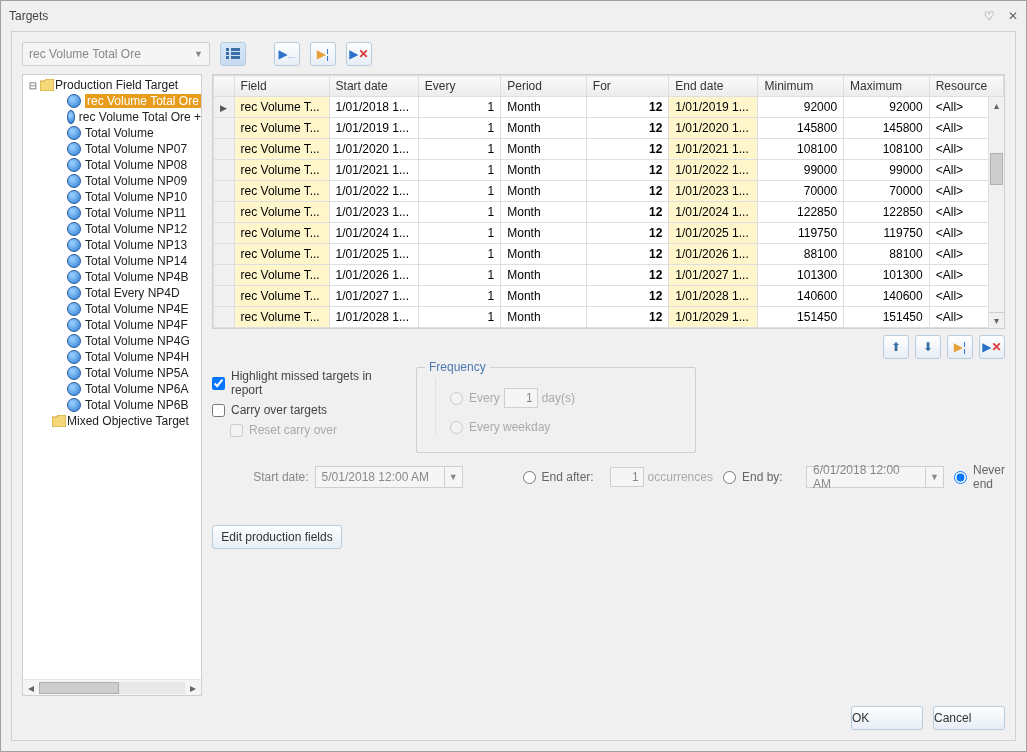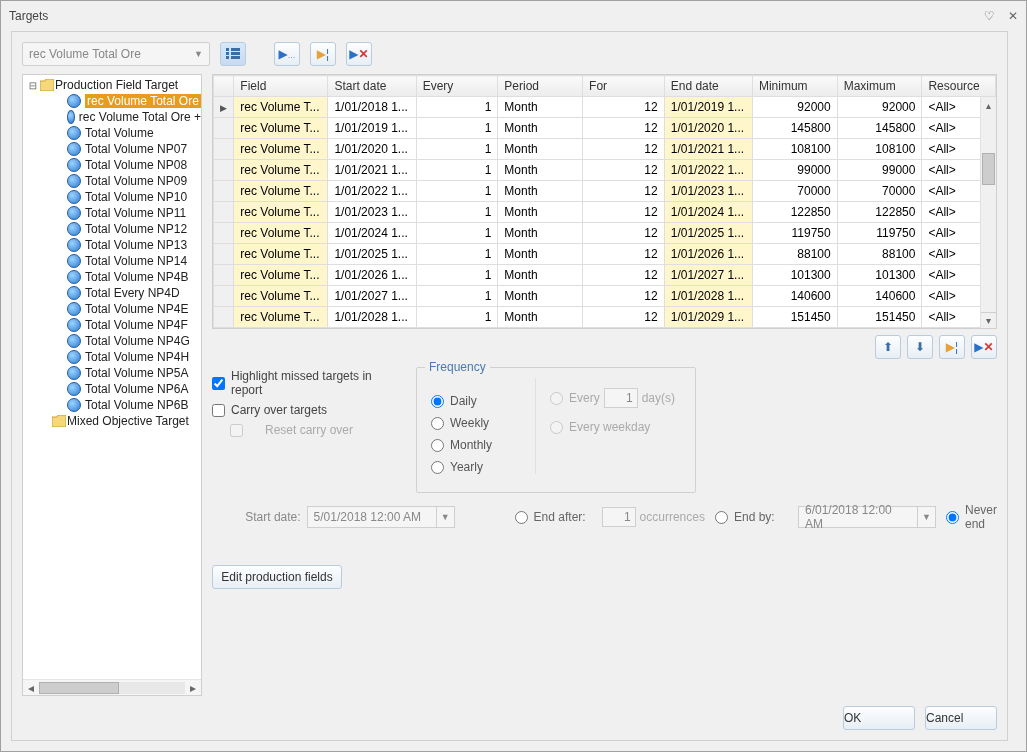--- a/index.html
+++ b/index.html
@@ -8,7 +8,7 @@
   .titlebar { height: 30px; display: flex; align-items: center; padding: 0 8px; background: #f0f0f0; }
   .titlebar .title { flex: 1; color: #444; }
   .titlebar .sys-icons span { margin-left: 10px; color: #666; cursor: default; }
-  .content { flex: 1; margin: 0 18px 10px 10px; border: 1px solid #d0d0d0; background: #f0f0f0; display: flex; flex-direction: column; padding: 10px; }
+  .content { flex: 1; margin: 0 10px 10px 10px; border: 1px solid #d0d0d0; background: #f0f0f0; display: flex; flex-direction: column; padding: 10px; }
   .toolbar-row { display: flex; align-items: center; gap: 10px; margin-bottom: 8px; }
   .combo { width: 188px; height: 24px; display: flex; align-items: center; background: #f5f5f5; border: 1px solid #cfcfcf; border-radius: 2px; padding: 0 6px; color: #888; }
   .combo .arrow { margin-left: auto; font-size: 9px; color: #888; }

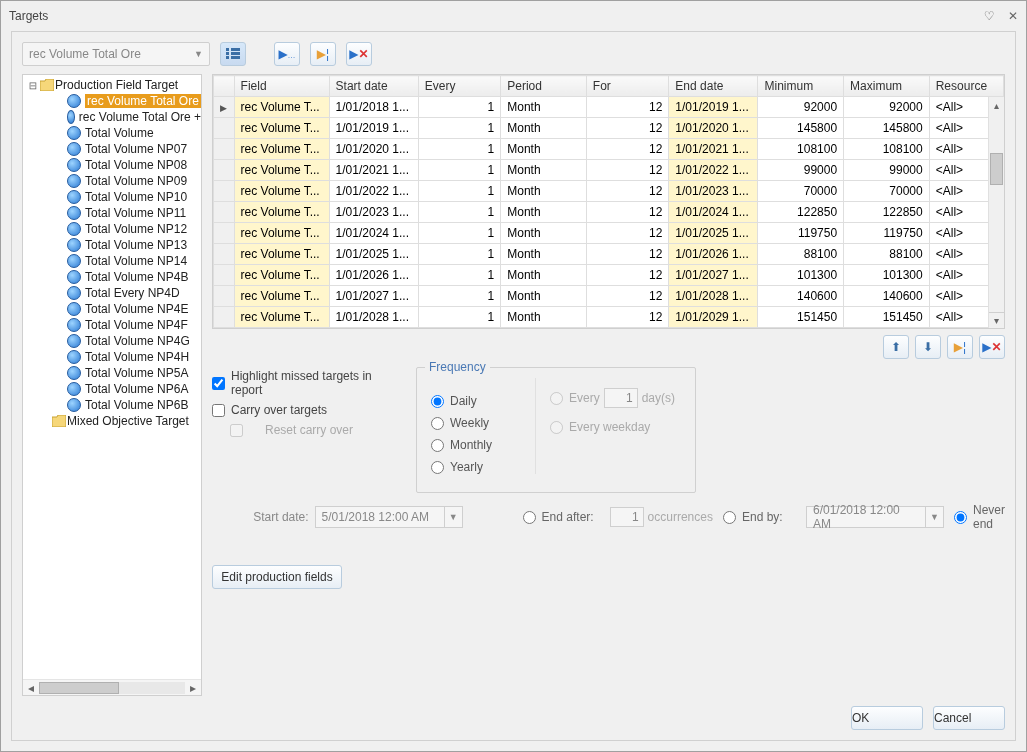--- a/index.html
+++ b/index.html
@@ -38,7 +38,7 @@
   .col-sdate { width: 80px; }
   .col-every { width: 80px; text-align:right; }
   .col-period { width: 83px; }
-  .col-for { width: 80px; text-align:right; }
+  .col-for { width: 80px; text-align:right;font-weight:bold; }
   .col-edate { width: 80px; }
   .col-min { width: 83px; text-align:right; }
   .col-max { width: 83px; text-align:right; }

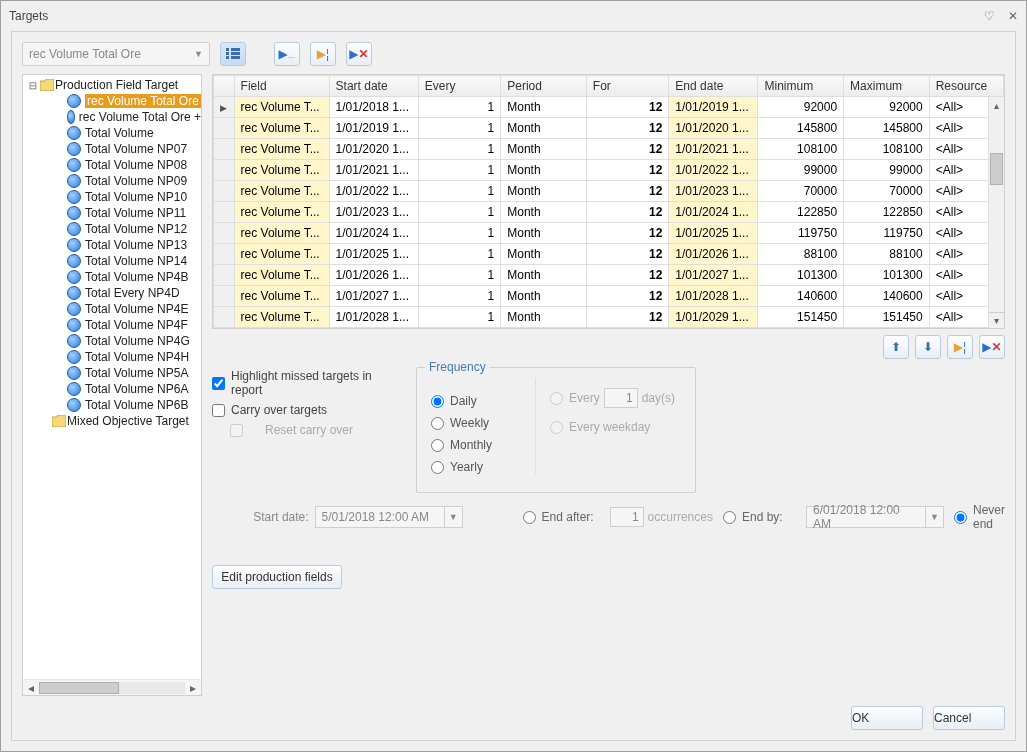--- a/index.html
+++ b/index.html
@@ -419,7 +419,7 @@
           </div>
 
           <div style="display:flex; gap:14px;">
-            <div class="fieldset" style="display:flex;">
+            <div class="fieldset" style="display:flex;align-items:center;">
               <span class="legend">Frequency</span>
               <div class="radio-col" style="width:100px;">
                 <label class="radio-row">

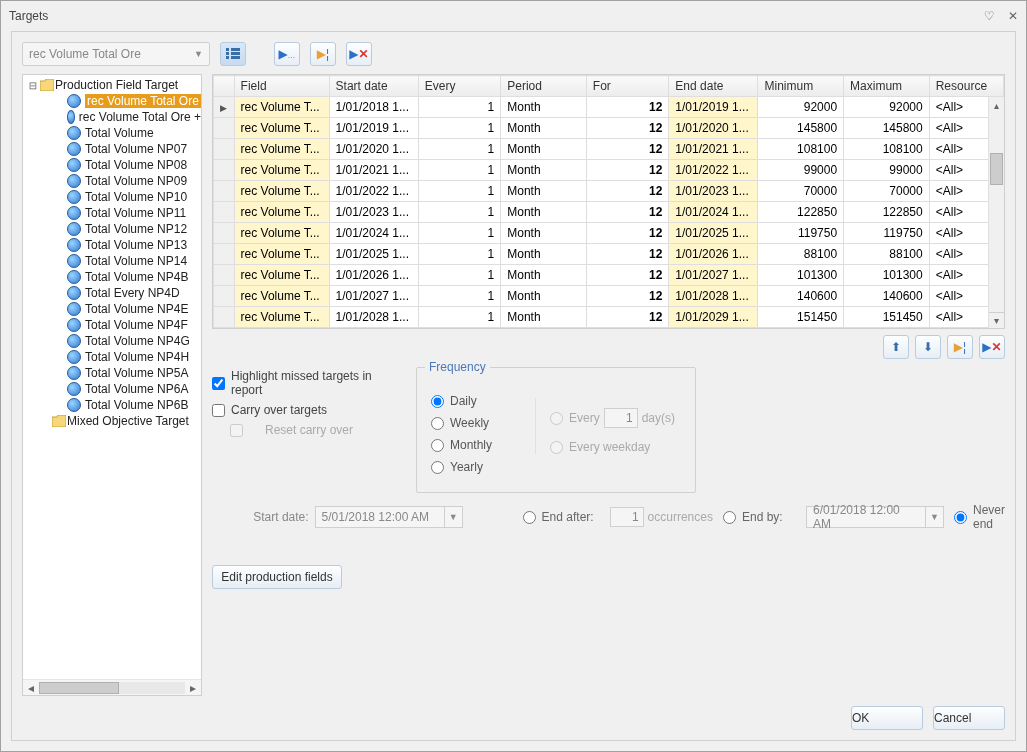--- a/index.html
+++ b/index.html
@@ -421,24 +421,6 @@
           <div style="display:flex; gap:14px;">
             <div class="fieldset" style="display:flex;align-items:center;">
               <span class="legend">Frequency</span>
-              <div class="radio-col" style="width:100px;">
-                <label class="radio-row">
-                    <input type="radio" name="freq" checked="" style="">
-                    <span>Daily</span>
-                  </label>
-                <label class="radio-row">
-                    <input type="radio" name="freq" style="">
-                    <span>Weekly</span>
-                  </label>
-                <label class="radio-row">
-                    <input type="radio" name="freq" style="">
-                    <span>Monthly</span>
-                  </label>
-                <label class="radio-row">
-                    <input type="radio" name="freq" style="">
-                    <span>Yearly</span>
-                  </label>
-              </div>
               <div class="freq-right" style="border-left:1px solid #e0e0e0; padding-left:14px; margin-left:4px; margin-top:-10px; padding-top:10px;">
                 <label class="radio-row disabled-txt">
                     <input type="radio" disabled="" style="">

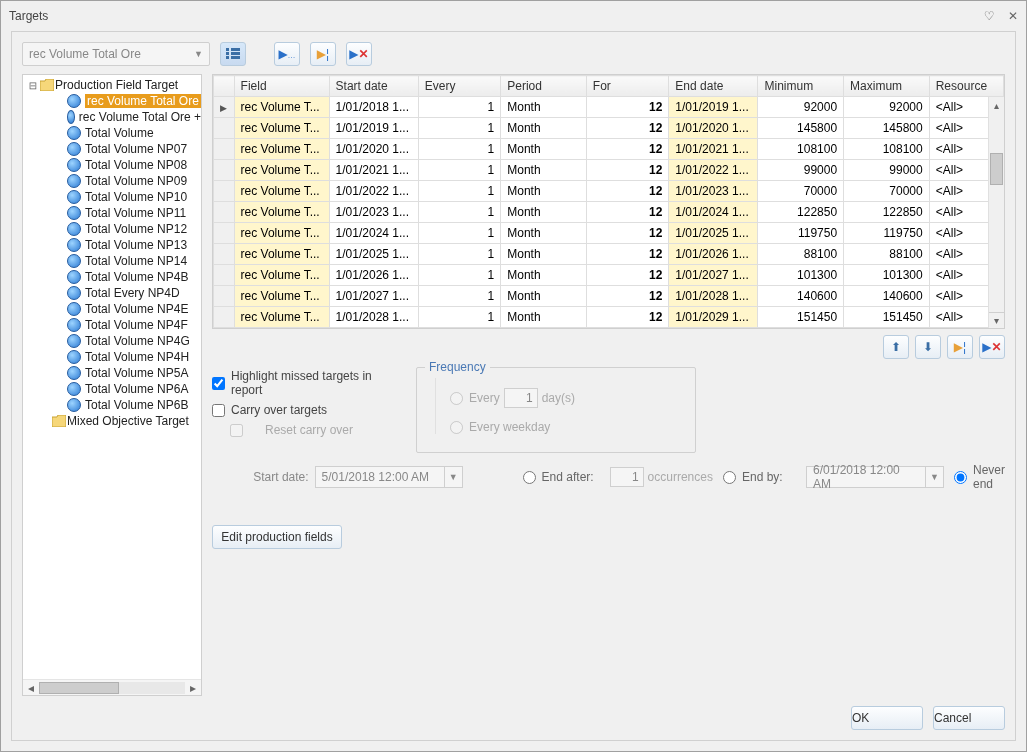--- a/index.html
+++ b/index.html
@@ -54,7 +54,7 @@
   .settings-checks { width:190px; padding-top:2px; }
   .chk-row { display:flex; align-items:center; color:#444; margin-bottom:6px; }
   .chk-row input { margin-right:6px; }
-  .chk-row.disabled { color:#aaa;gap:16px; }
+  .chk-row.disabled { color:#aaa; }
   .fieldset { border:1px solid #d0d0d0; border-radius:2px; padding: 20px 14px 18px 14px; width: 280px; position:relative; }
   .fieldset .legend { position:absolute; top:-8px; left:8px; background:#f0f0f0; padding:0 4px; color:#4a79b5; }
   .radio-col { display:flex; flex-direction:column; gap:8px; margin-top:6px; }

